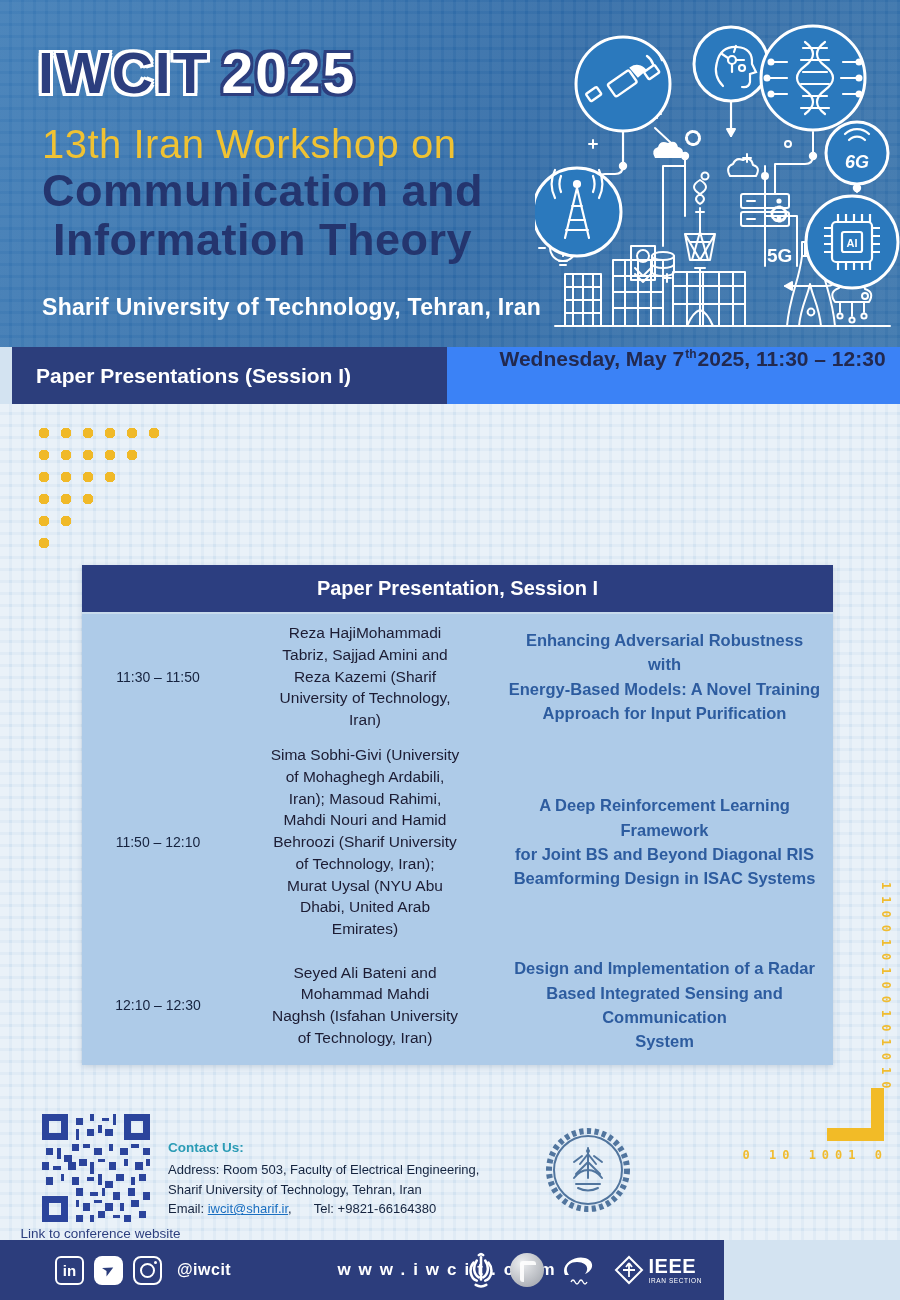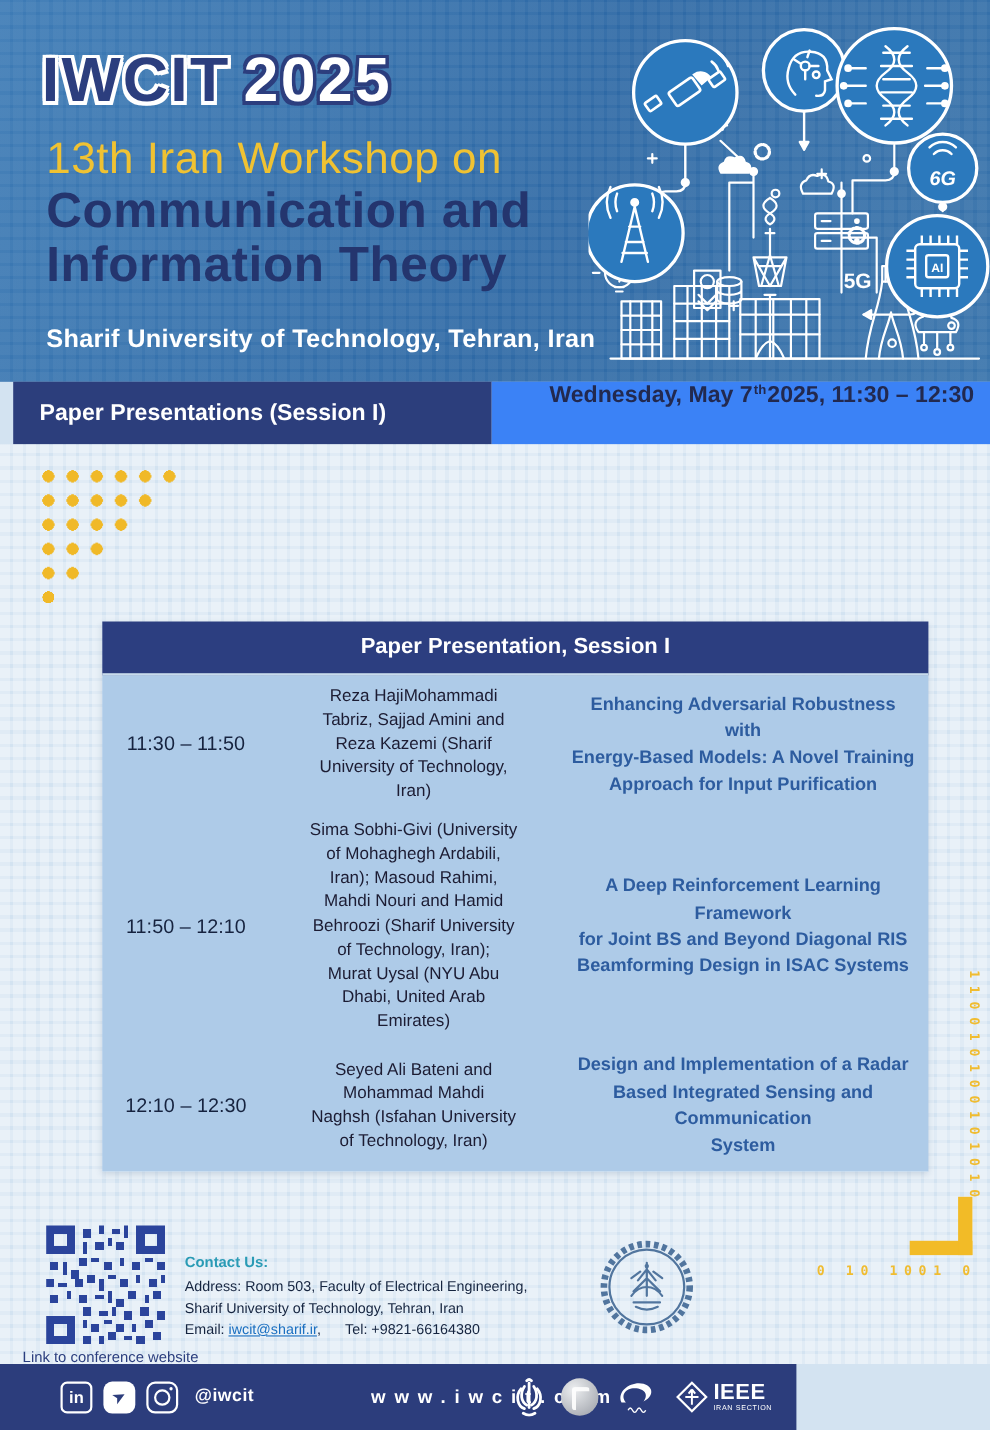--- a/index.html
+++ b/index.html
@@ -19,7 +19,7 @@
   .logo .year{color:#ffffff;margin-left:12px;
     text-shadow:-3px -3px 0 #2c3e7e,3px -3px 0 #2c3e7e,-3px 3px 0 #2c3e7e,3px 3px 0 #2c3e7e,-3px 0 0 #2c3e7e,3px 0 0 #2c3e7e,0 -3px 0 #2c3e7e,0 3px 0 #2c3e7e;}
   .subtitle{position:absolute;left:42px;top:122px;font-size:40px;color:#f0c232;letter-spacing:.5px;}
-  .main-title{position:absolute;left:42px;top:166px;font-size:45px;font-weight:bold;color:#24356e;line-height:49px;letter-spacing:.5px;}
+  .main-title{position:absolute;left:42px;top:166px;font-size:45px;font-weight:bold;color:#24356e;line-height:49px;letter-spacing:.5px;text-align:center;}
   .venue{position:absolute;left:42px;top:294px;font-size:23px;font-weight:bold;color:#ffffff;letter-spacing:.3px;}
   .illus{position:absolute;right:0;top:16px;width:365px;height:330px;}
 

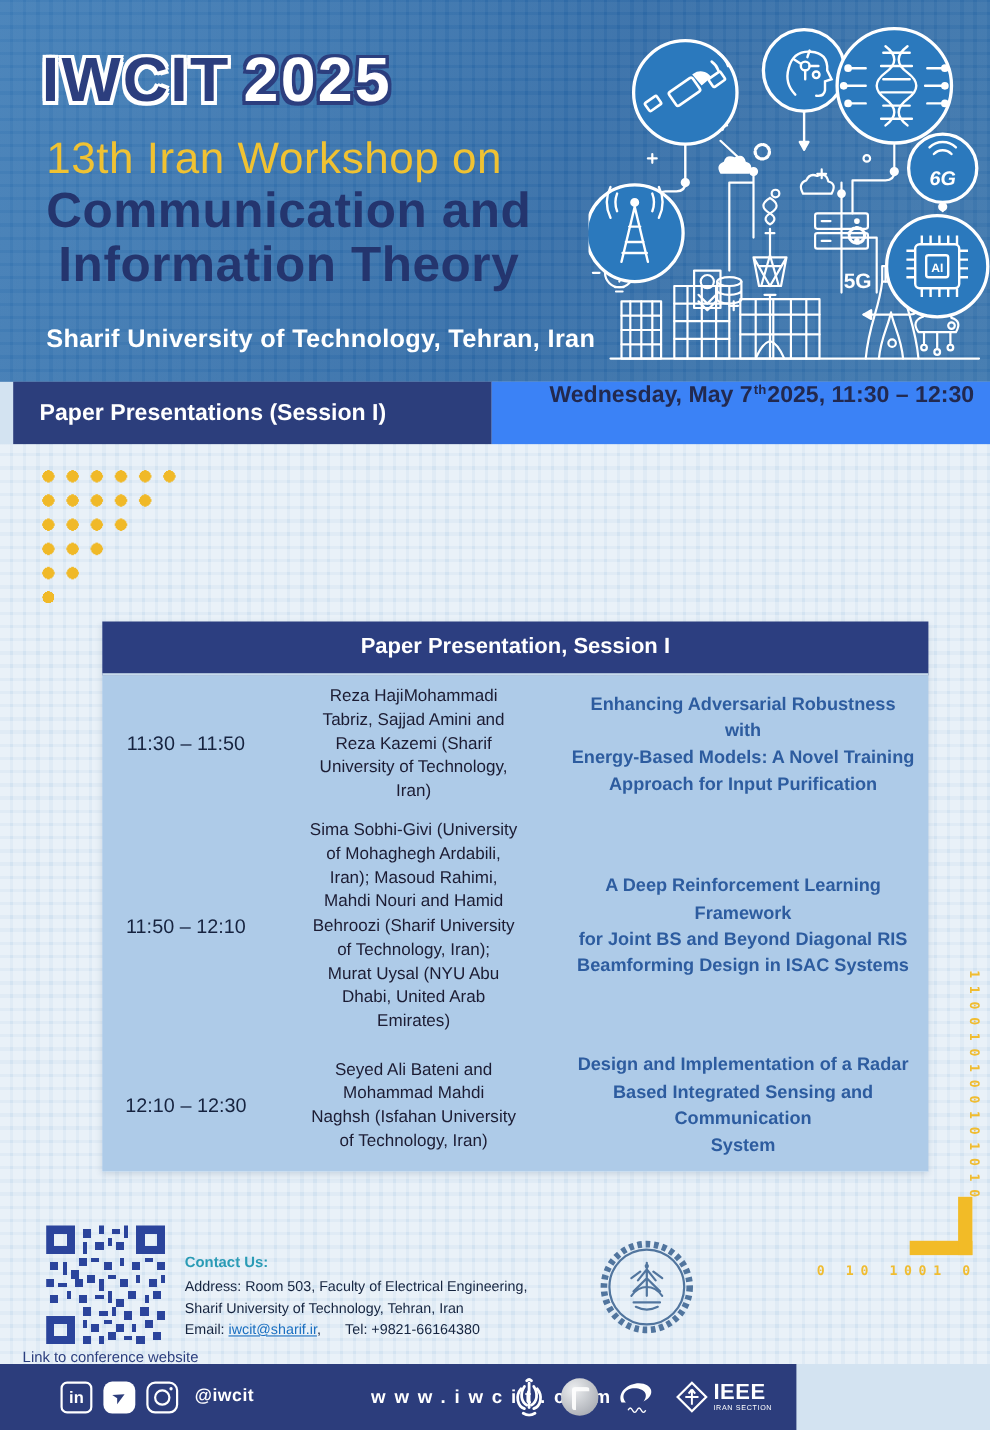--- a/index.html
+++ b/index.html
@@ -41,7 +41,7 @@
   .dot-row{height:22px;background-image:radial-gradient(circle 5.5px at 11px 11px, #f0b928 97%, rgba(0,0,0,0));
     background-size:22px 22px;background-repeat:repeat-x;}
 
-  .schedule{position:absolute;left:93px;top:161px;width:751px;box-shadow:0 2px 6px rgba(40,70,110,.18);}
+  .schedule{position:absolute;left:82px;top:161px;width:751px;box-shadow:0 2px 6px rgba(40,70,110,.18);}
   .schedule-header{height:47px;background:#2c3e80;color:#fff;font-size:20px;font-weight:bold;
     display:flex;align-items:center;justify-content:center;border-bottom:2px solid #c8dbec;}
   .schedule-body{background:#aecbe8;}

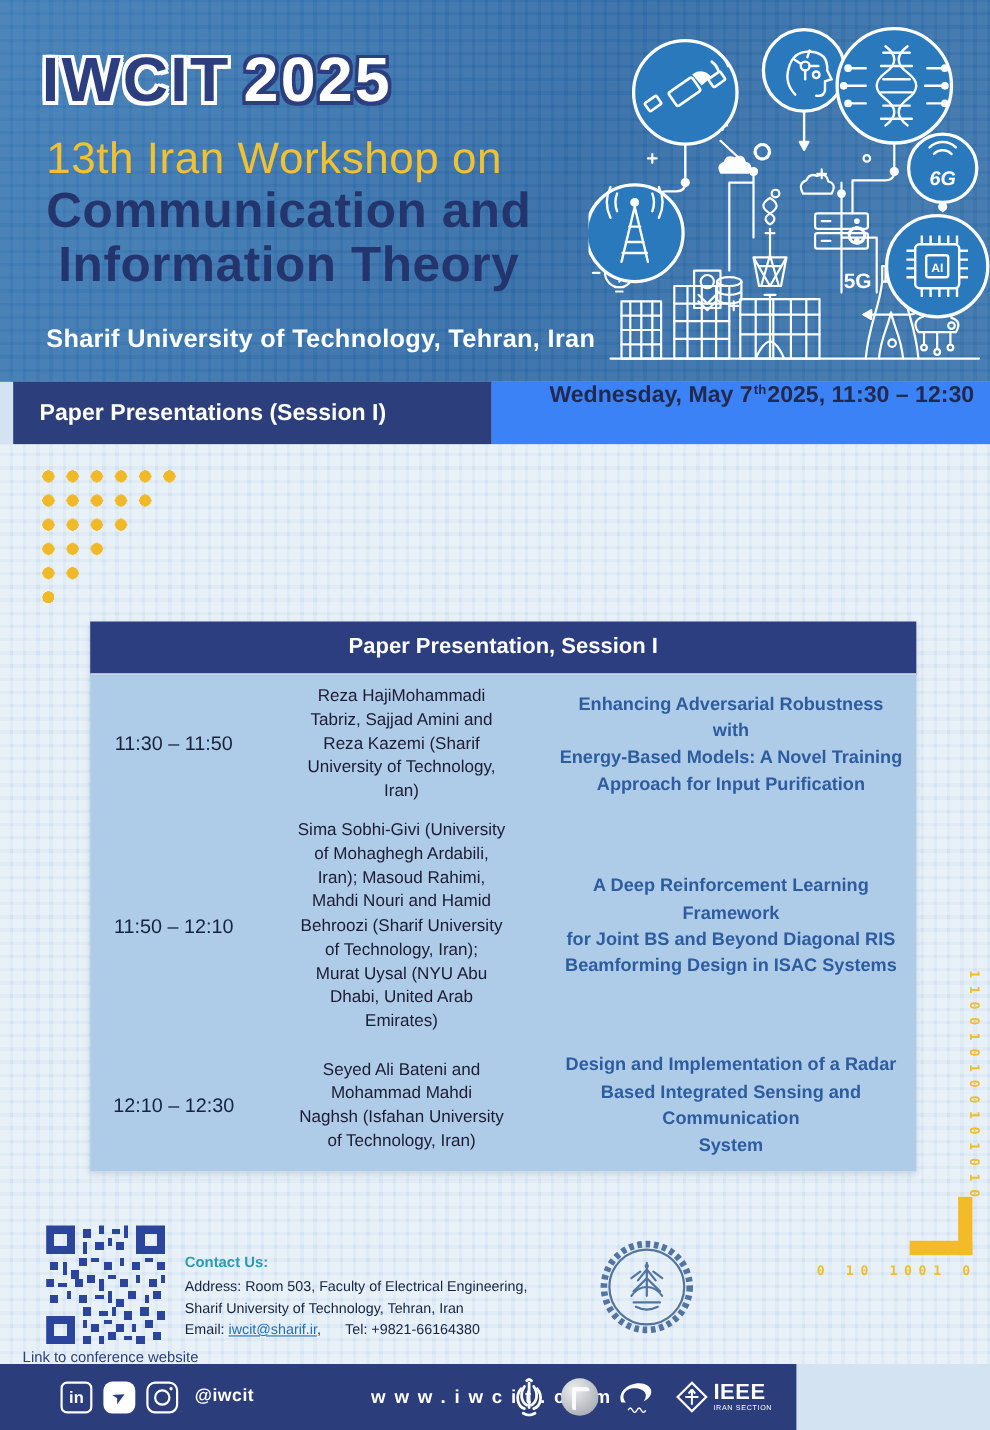--- a/index.html
+++ b/index.html
@@ -48,7 +48,7 @@
   .srow{display:flex;}
   .srow.r1{height:125px;} .srow.r2{height:206px;} .srow.r3{height:120px;}
   .cell{display:flex;align-items:center;justify-content:center;text-align:center;box-sizing:border-box;}
-  .cell-time{width:152px;color:#16233f;font-size:18px;}
+  .cell-time{width:152px;color:#16233f;font-size:14px;}
   .cell-authors{width:262px;color:#1c1c33;font-size:15.5px;line-height:1.4;white-space:pre-line;padding:6px 4px;}
   .cell-title{flex:1;color:#2d5c9f;font-weight:bold;font-size:16.5px;line-height:1.48;white-space:pre-line;padding:6px 12px;}
 

